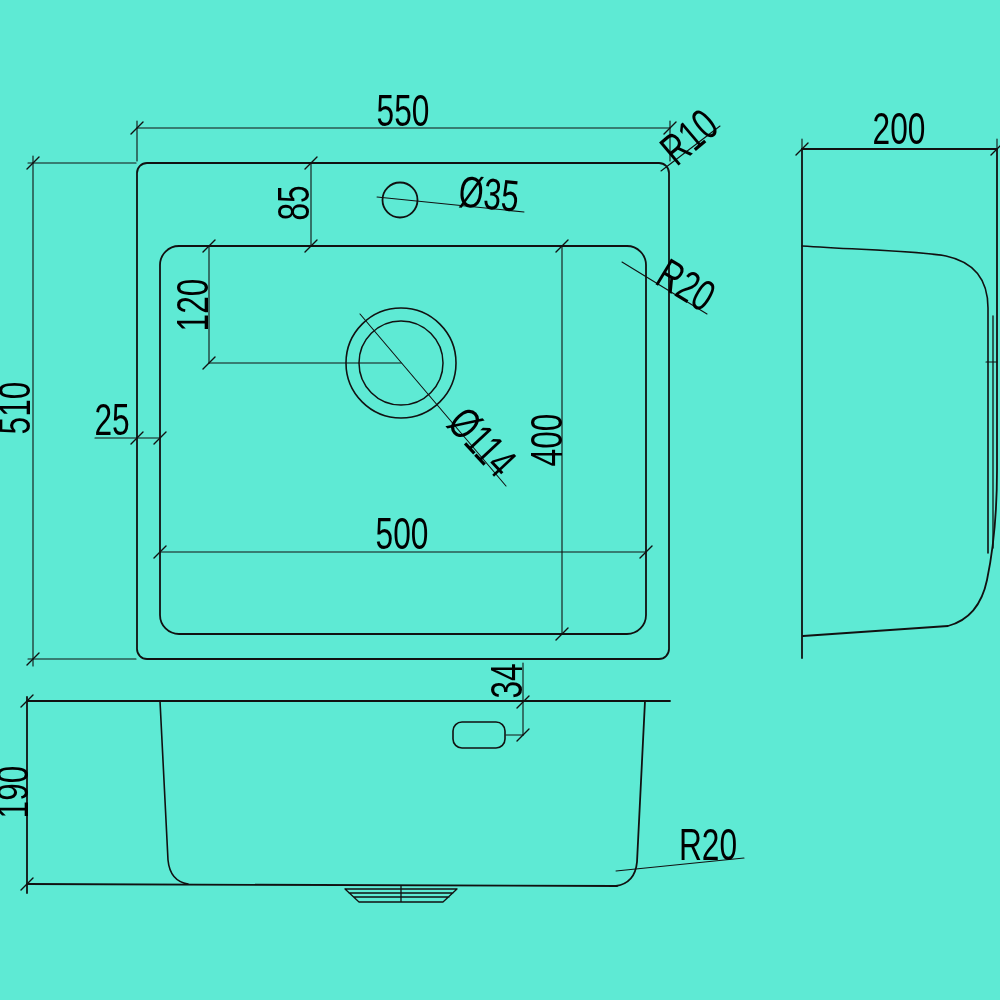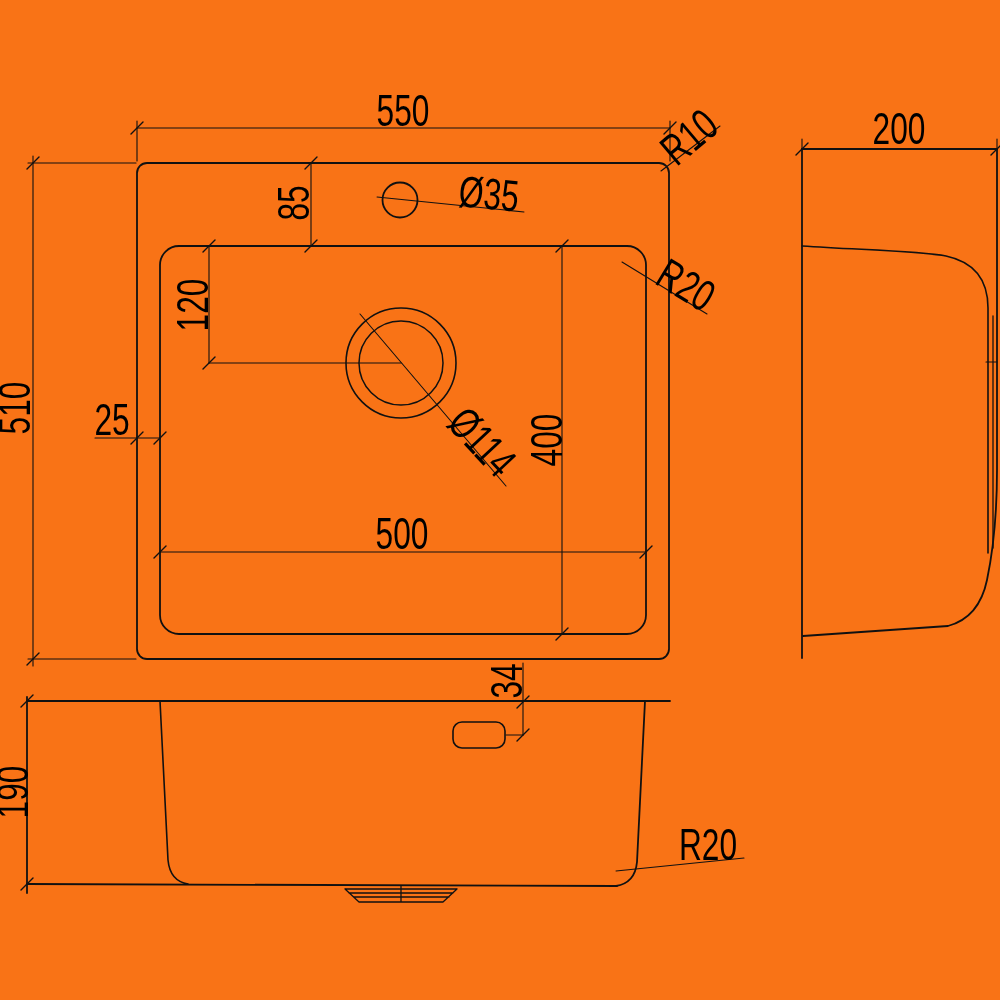--- a/index.html
+++ b/index.html
@@ -3,7 +3,7 @@
 <meta charset="utf-8">
 <style>
   html,body{margin:0;padding:0;background:#ffffff;}
-  #canvas{position:relative;width:1000px;height:1000px;background:#f97316;overflow:hidden;
+  #canvas{position:relative;width:1000px;height:1000px;background:#5eead4;overflow:hidden;
           font-family:"Liberation Sans","DejaVu Sans",sans-serif;}
   #linework{position:absolute;left:0;top:0;}
   .lbl{position:absolute;font-size:44px;line-height:1;color:#000;white-space:nowrap;

